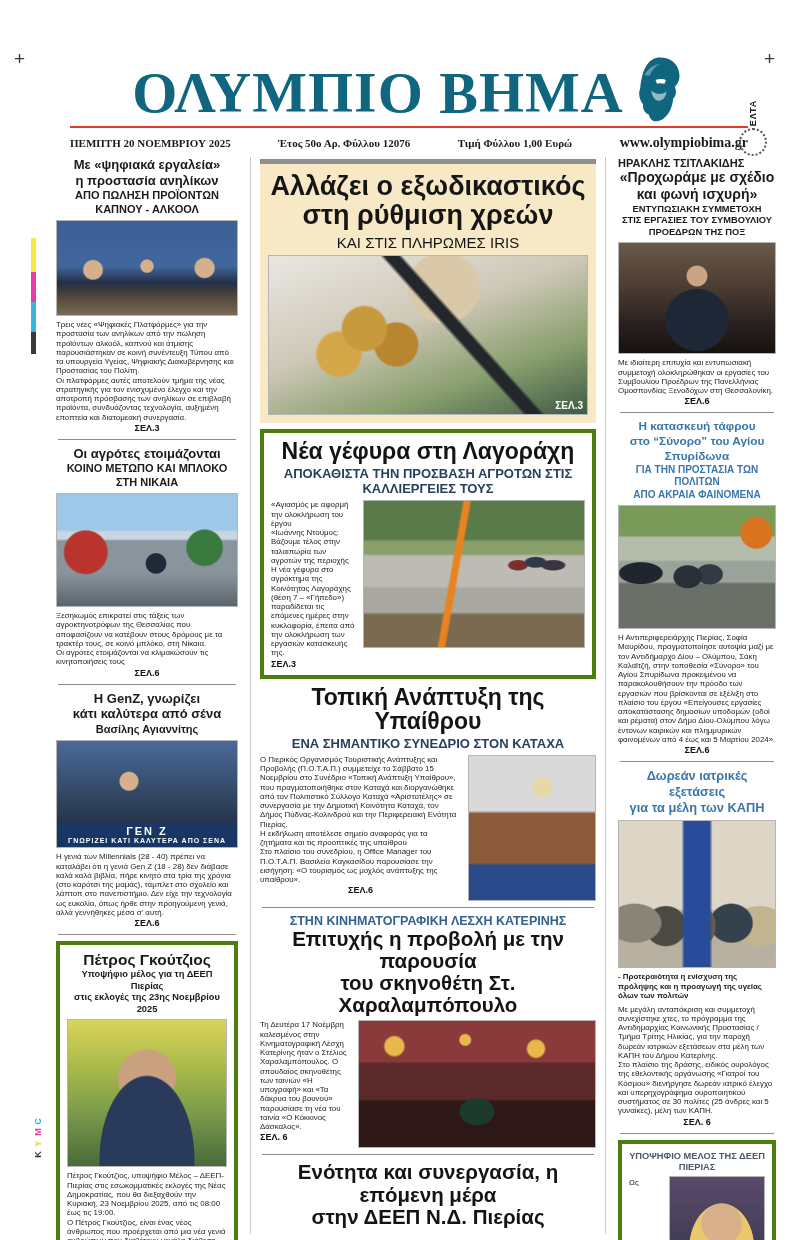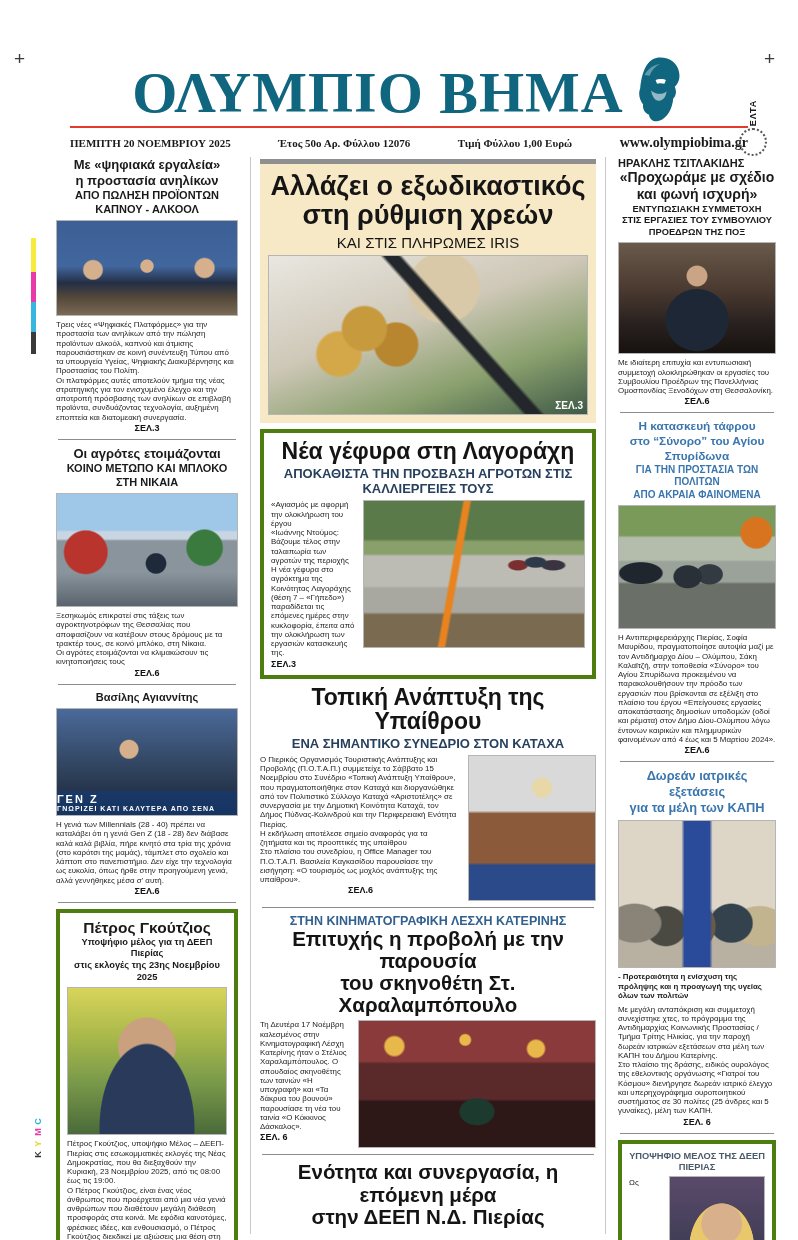--- a/index.html
+++ b/index.html
@@ -222,6 +222,8 @@
       <hr class="sep">
 
       <article class="art">
+        <h3 class="t-l1 pre ctr">Η GenZ, γνωρίζει
+κάτι καλύτερα από σένα</h3>
         <div class="t-sub ctr">Βασίλης Αγιαννίτης</div>
         <div class="ph ph-genz">
           <div class="genz-ov">

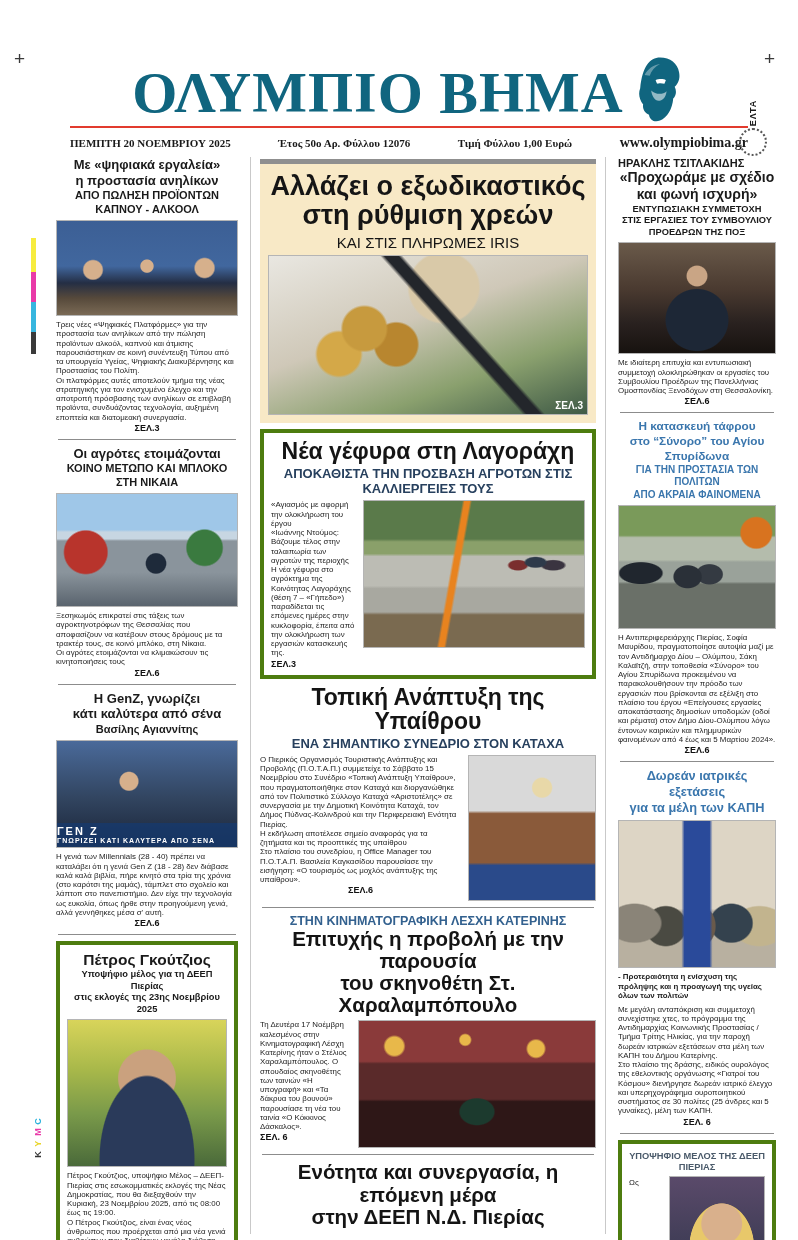--- a/index.html
+++ b/index.html
@@ -79,7 +79,7 @@
      radial-gradient(circle at 40% 38%, #d6b08c 0 7%, transparent 8%),
      linear-gradient(180deg,#4a6a9a 0%,#31445f 55%,#1a2438 100%);}
   .genz-ov{position:absolute;left:0;right:0;bottom:0;background:rgba(22,58,110,.78);
-           color:#fff;padding:2px 0 3px;}
+           color:#fff;text-align:center;padding:2px 0 3px;}
   .genz-ov .l1{font-size:11px;font-weight:bold;letter-spacing:2px;}
   .genz-ov .l2{font-size:7px;font-weight:bold;letter-spacing:1px;}
   .ph-goutzios{height:148px;background:

